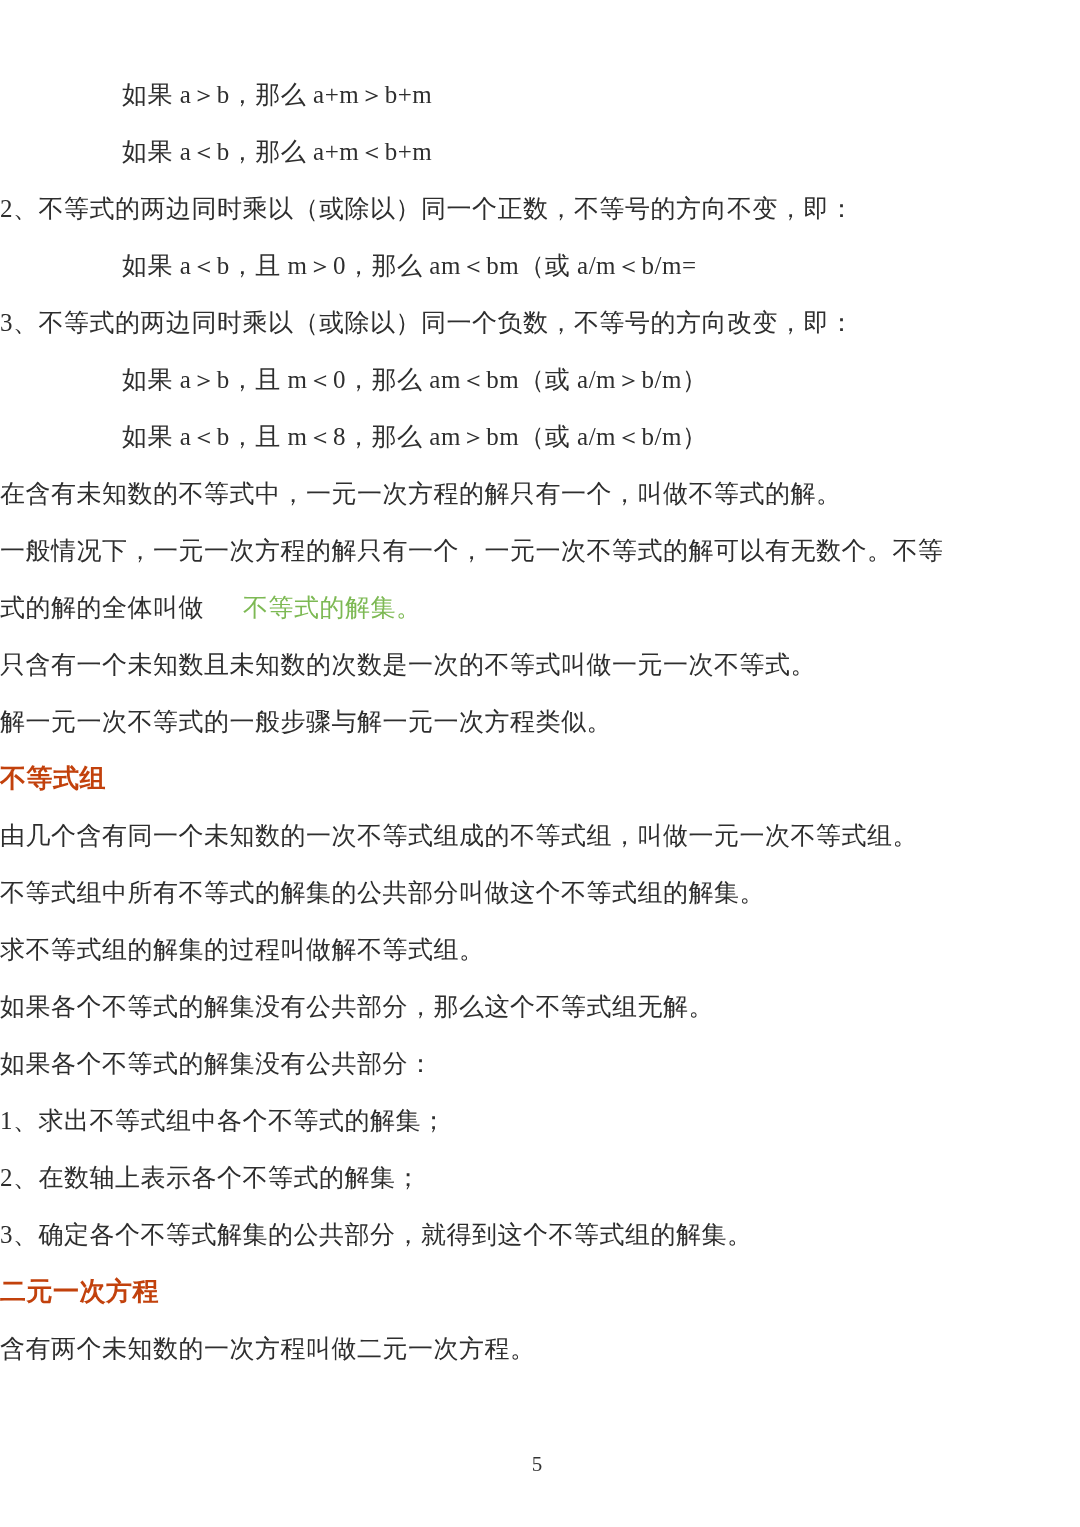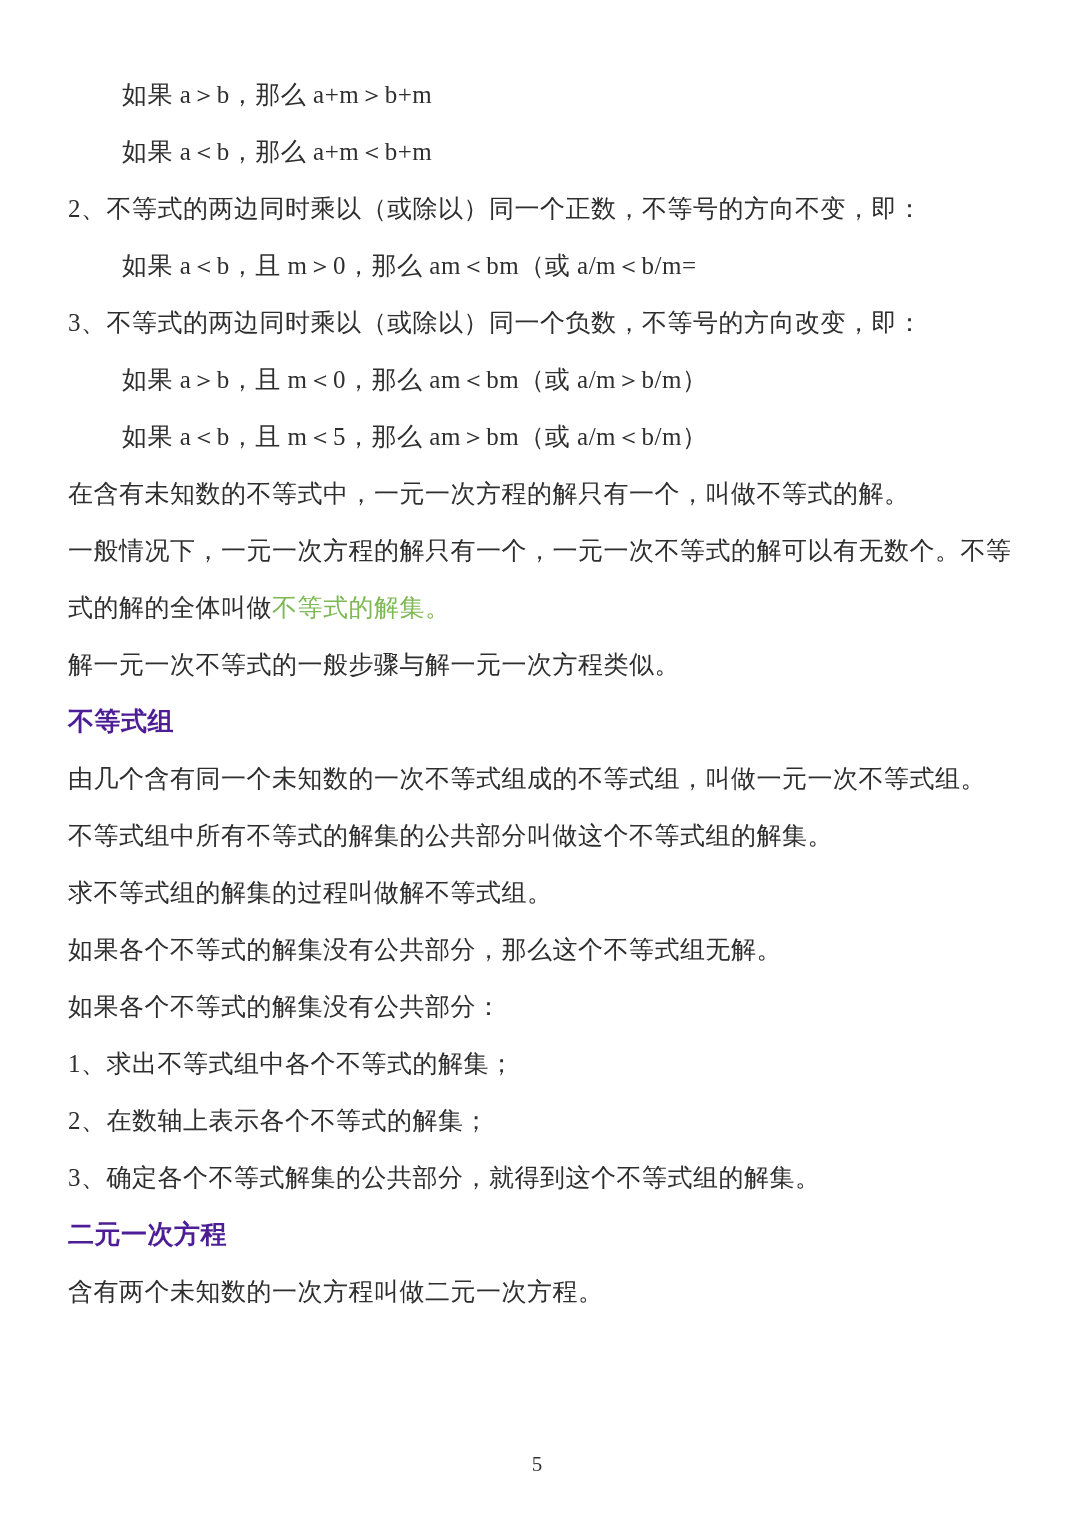--- a/index.html
+++ b/index.html
@@ -24,7 +24,6 @@
     line-height:57px;
     font-size:25px;
     white-space:nowrap;
-    padding-left:68px;
     padding-right:40px;
     letter-spacing:0.5px;
   }

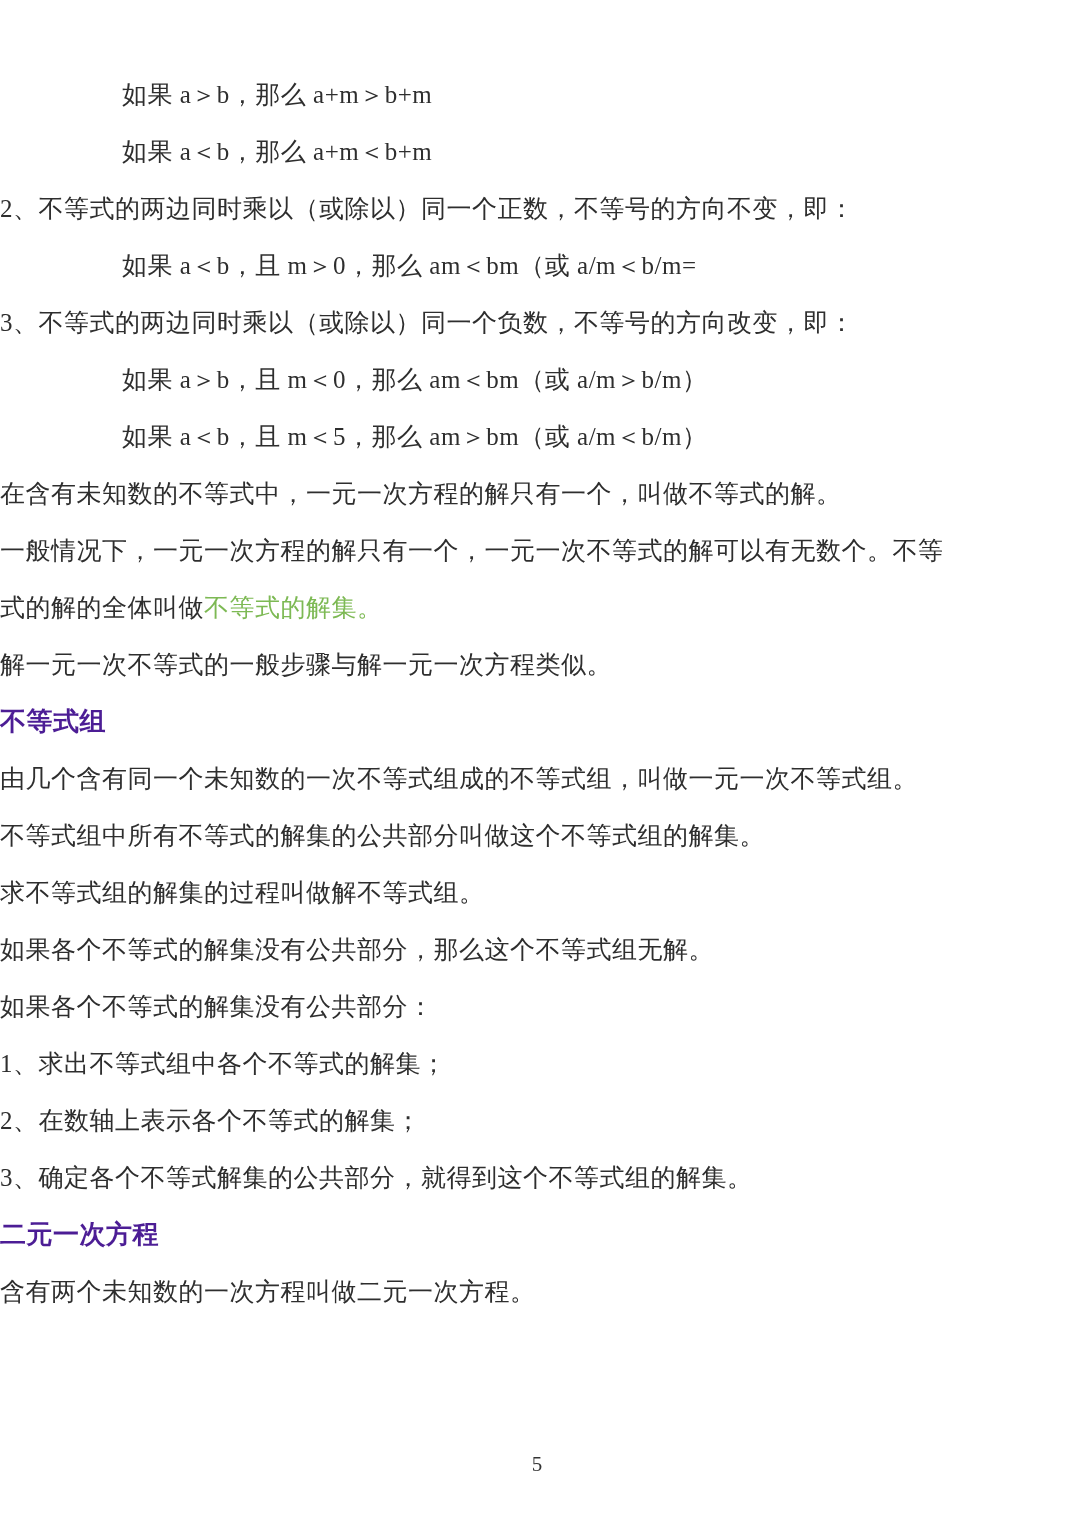--- a/index.html
+++ b/index.html
@@ -64,7 +64,7 @@
       <div class="line indent">如果 a＜b，且 m＞0，那么 am＜bm（或 a/m＜b/m=</div>
       <div class="line body">3、不等式的两边同时乘以（或除以）同一个负数，不等号的方向改变，即：</div>
       <div class="line indent">如果 a＞b，且 m＜0，那么 am＜bm（或 a/m＞b/m）</div>
-      <div class="line indent">如果 a＜b，且 m＜5，那么 am＞bm（或 a/m＜b/m）</div>
+      <div class="line indent">如果 a＜b，且 m＜8，那么 am＞bm（或 a/m＜b/m）</div>
       <div class="line body">在含有未知数的不等式中，一元一次方程的解只有一个，叫做不等式的解。</div>
       <div class="line body">一般情况下，一元一次方程的解只有一个，一元一次不等式的解可以有无数个。不等</div>
       <div class="line body"><span>式的解的全体叫做</span><span class="green">不等式的解集。</span></div>

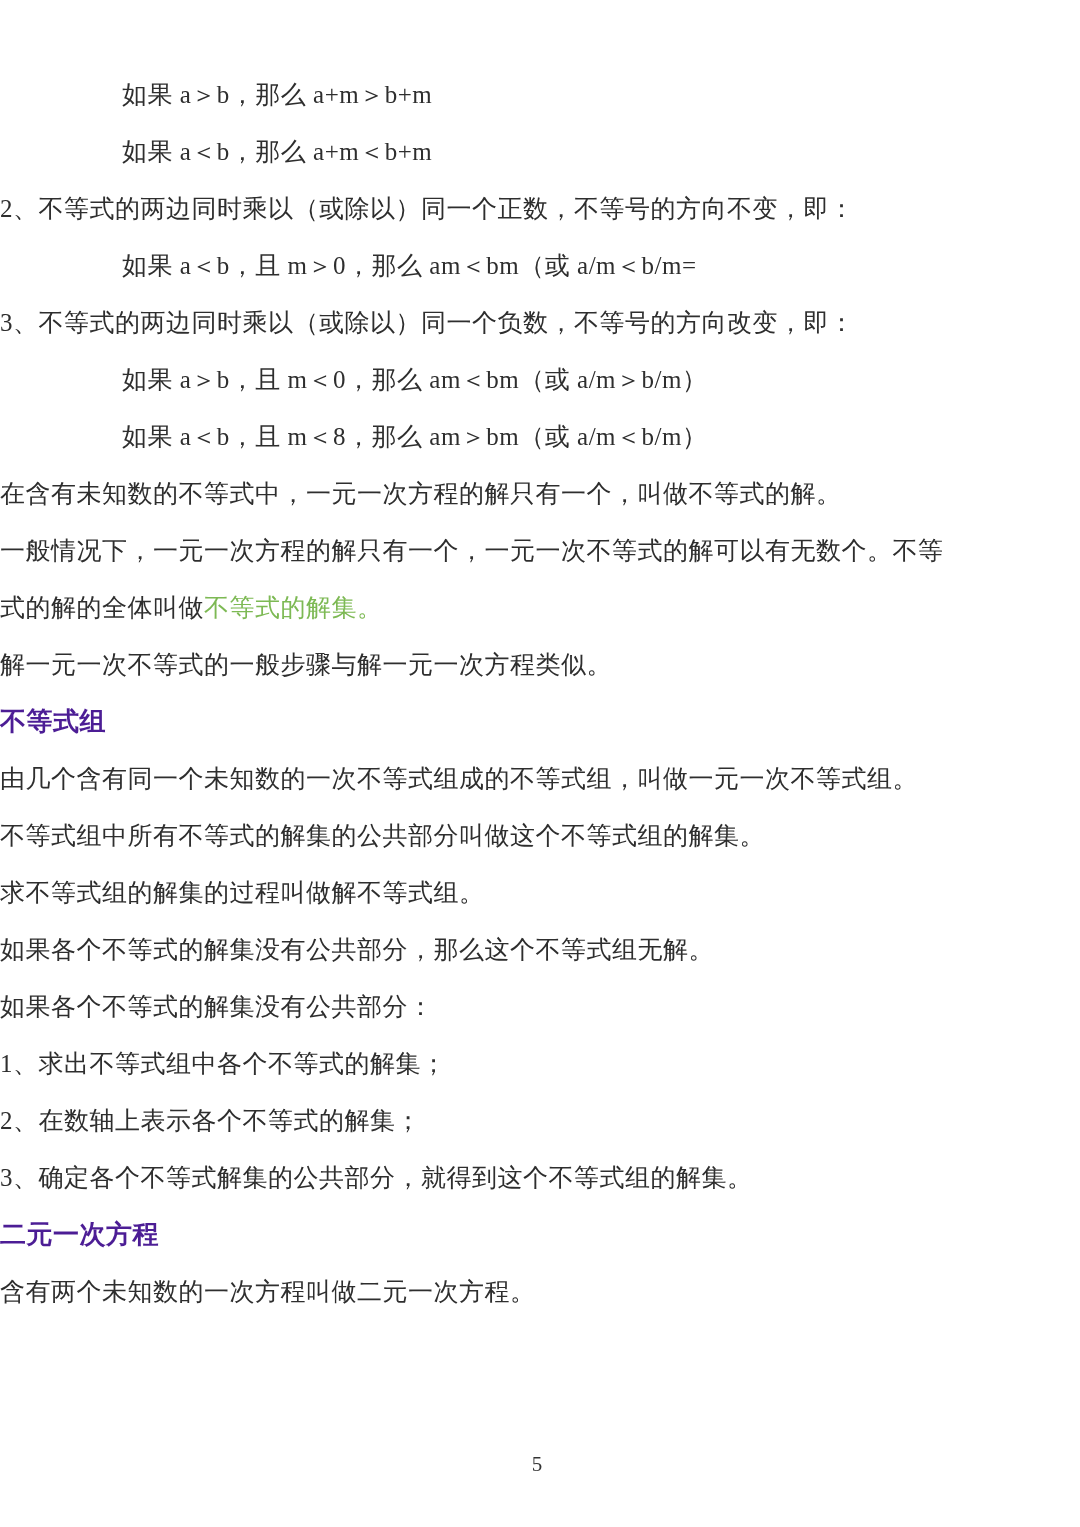--- a/index.html
+++ b/index.html
@@ -40,6 +40,7 @@
   }
   .green{
     color:var(--green,#7db954);
+    margin-left:39px;
   }
   .page-number{
     position:absolute;

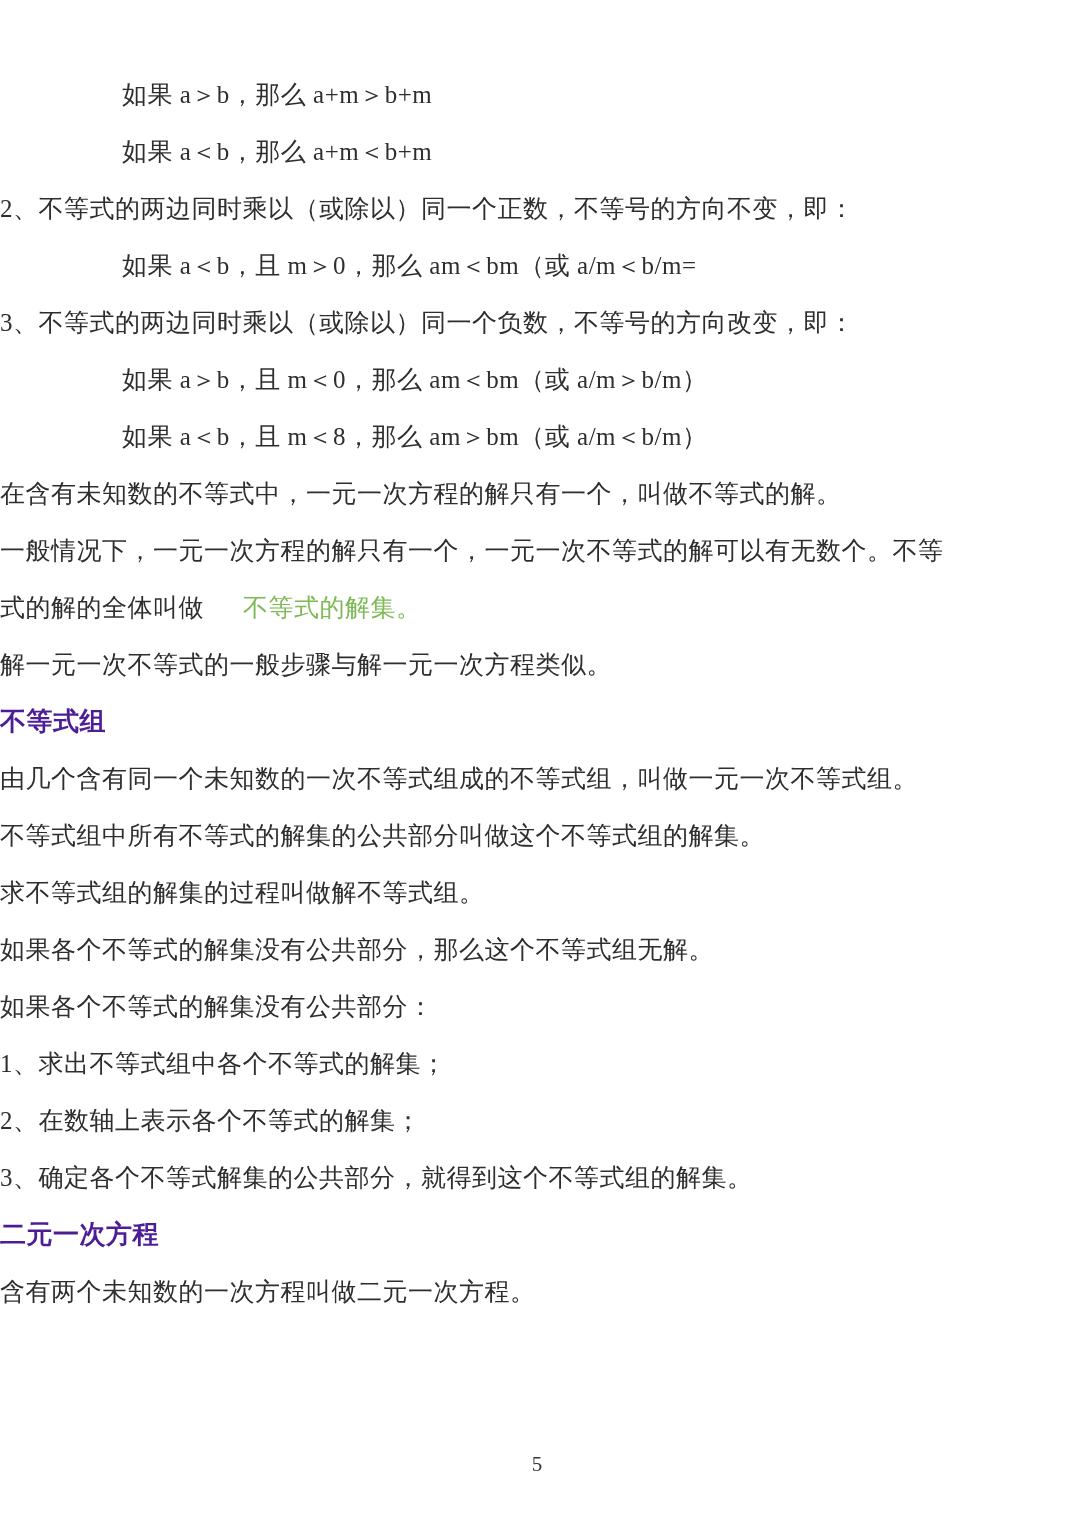--- a/index.html
+++ b/index.html
@@ -69,6 +69,7 @@
       <div class="line body">在含有未知数的不等式中，一元一次方程的解只有一个，叫做不等式的解。</div>
       <div class="line body">一般情况下，一元一次方程的解只有一个，一元一次不等式的解可以有无数个。不等</div>
       <div class="line body"><span>式的解的全体叫做</span><span class="green">不等式的解集。</span></div>
+      <div class="line body">只含有一个未知数且未知数的次数是一次的不等式叫做一元一次不等式。</div>
       <div class="line body">解一元一次不等式的一般步骤与解一元一次方程类似。</div>
       <div class="line heading">不等式组</div>
       <div class="line body">由几个含有同一个未知数的一次不等式组成的不等式组，叫做一元一次不等式组。</div>

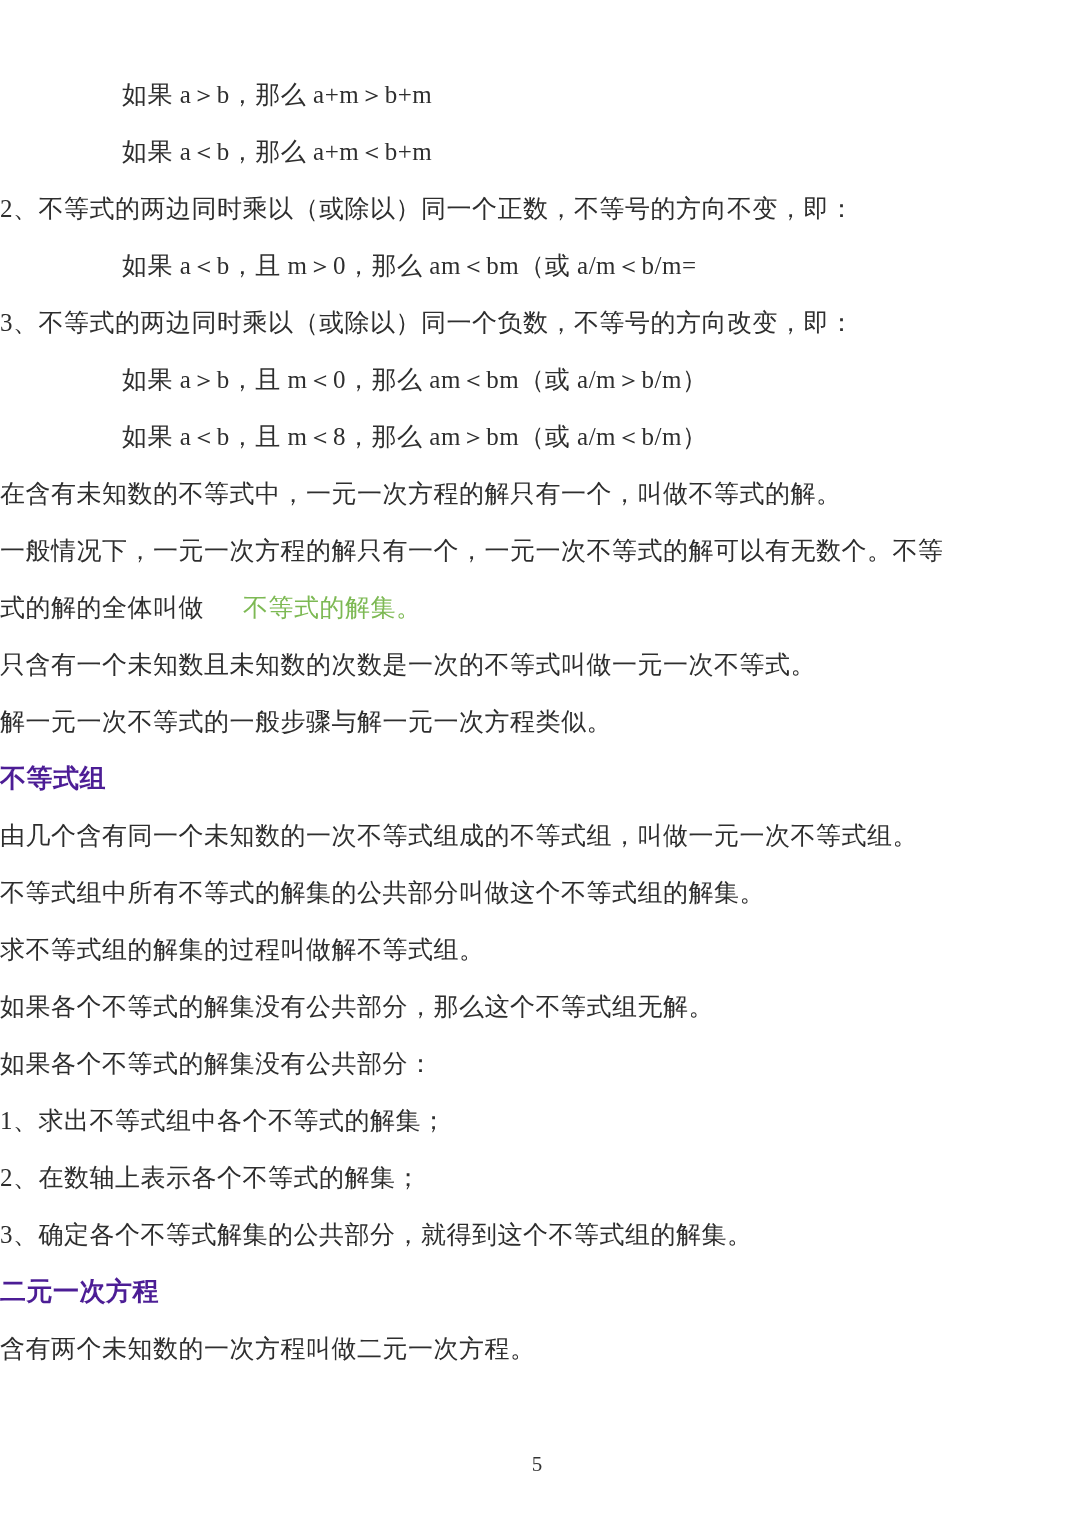--- a/index.html
+++ b/index.html
@@ -36,7 +36,7 @@
     font-family:"Liberation Sans","DejaVu Sans",sans-serif;
     font-weight:bold;
     font-size:26px;
-    color:#4c1d95;
+    color:#c2410c;
   }
   .green{
     color:var(--green,#7db954);

